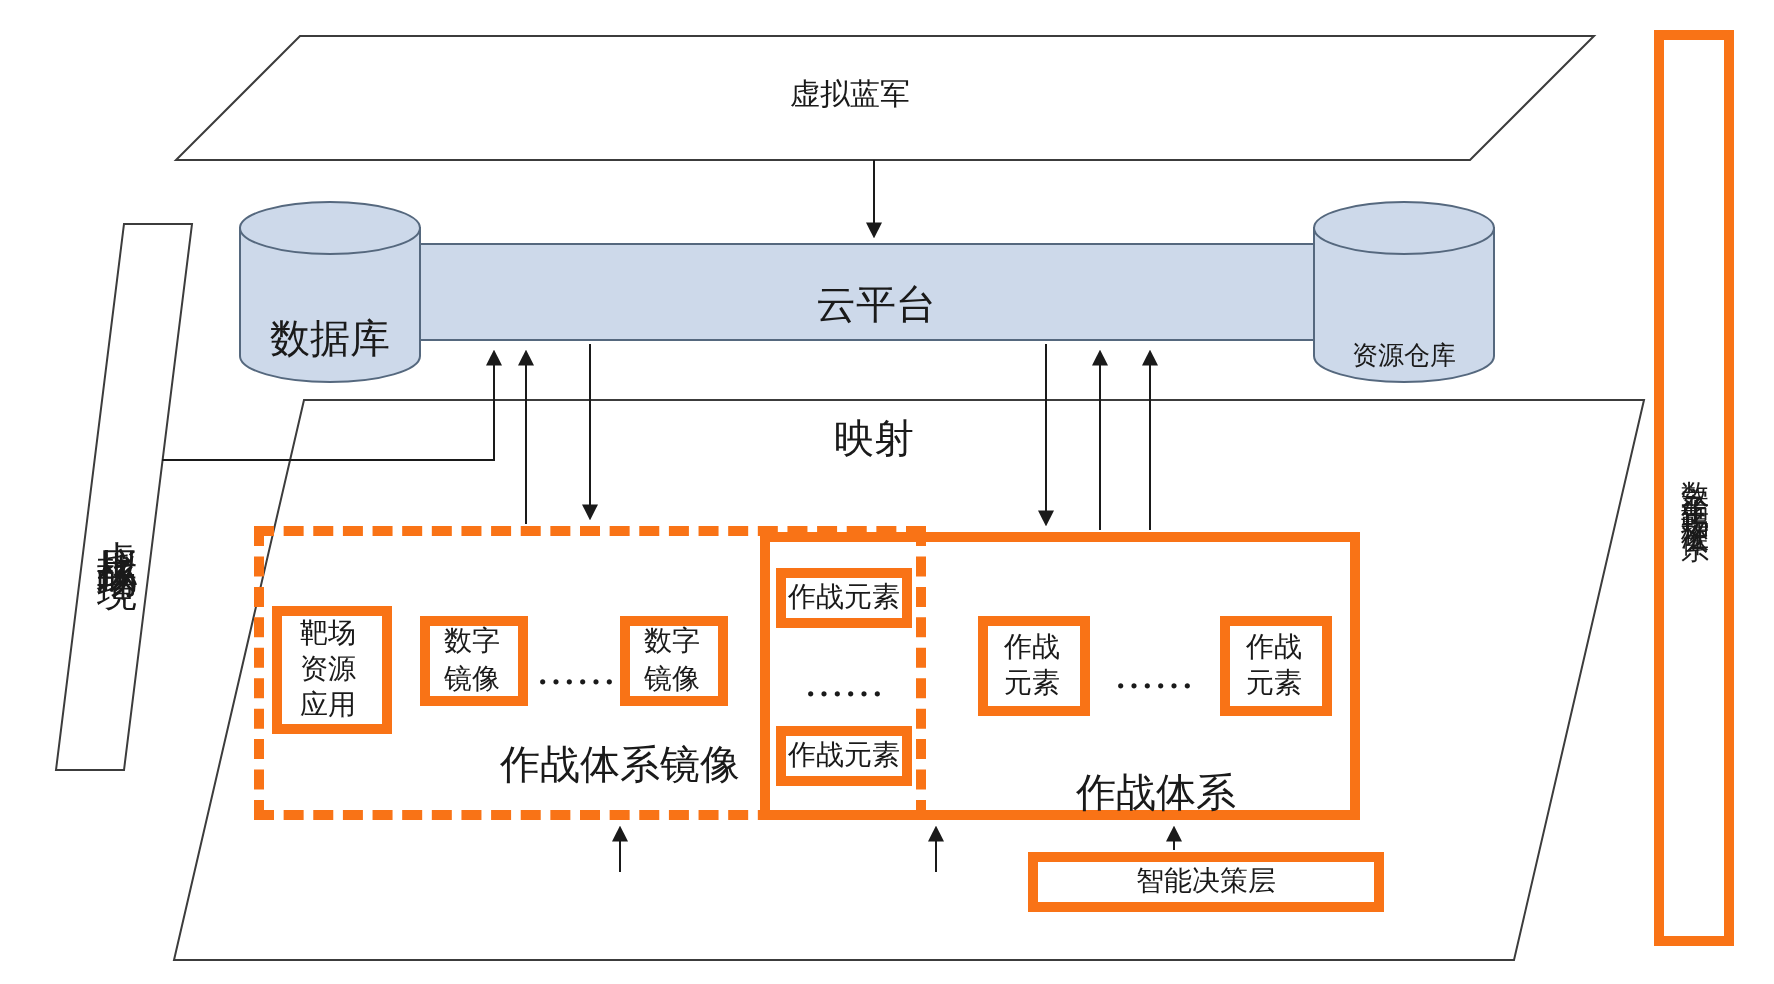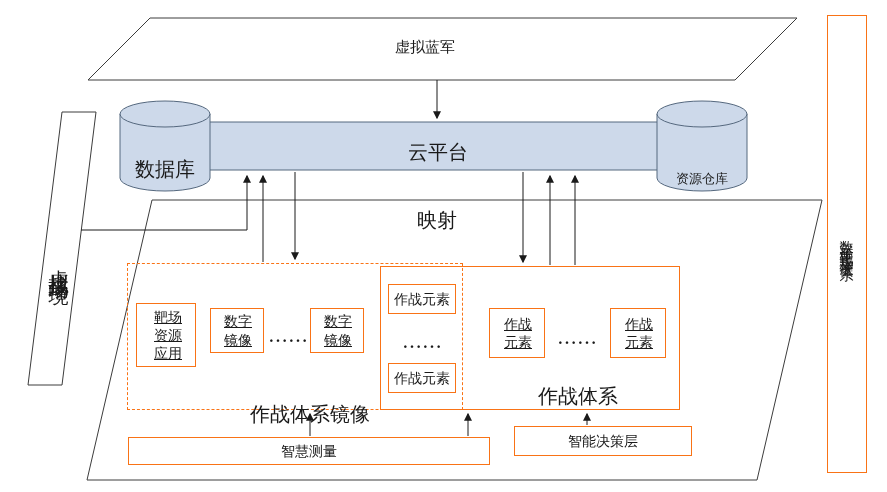--- a/index.html
+++ b/index.html
@@ -8,7 +8,7 @@
   .stage { position:relative; width:887px; height:492px; background:#ffffff; overflow:hidden; }
   .stage > svg { position:absolute; left:0; top:0; }
   .lbl { position:absolute; font-size:20px; text-align:center; line-height:1.3; color:#1a1a1a; white-space:nowrap; }
-  .box { position:absolute; border:1px solid #f97316; background:#ffffff; display:flex;
+  .box { position:absolute; border:5px solid #f97316; background:#ffffff; display:flex;
          align-items:center; justify-content:center; font-size:14px; text-align:center;
          line-height:1.3; color:#1a1a1a; }
   .frame { background:transparent; }

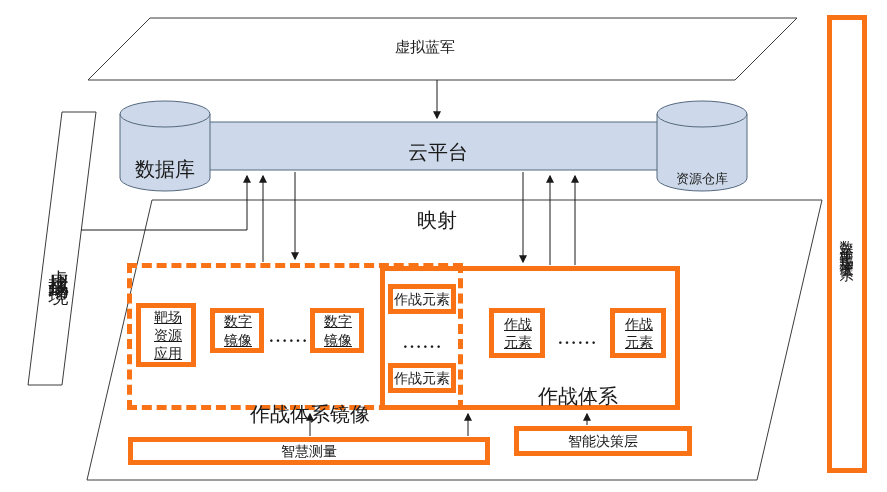--- a/index.html
+++ b/index.html
@@ -14,7 +14,7 @@
   .frame { background:transparent; }
   .dashed { border-style:dashed; }
   .vtext { writing-mode:vertical-rl; letter-spacing:3px; line-height:1; }
-  .cell { display:inline-block; text-align:right;text-decoration:underline; }
+  .cell { display:inline-block; text-align:left; }
 </style>
 </head>
 <body>

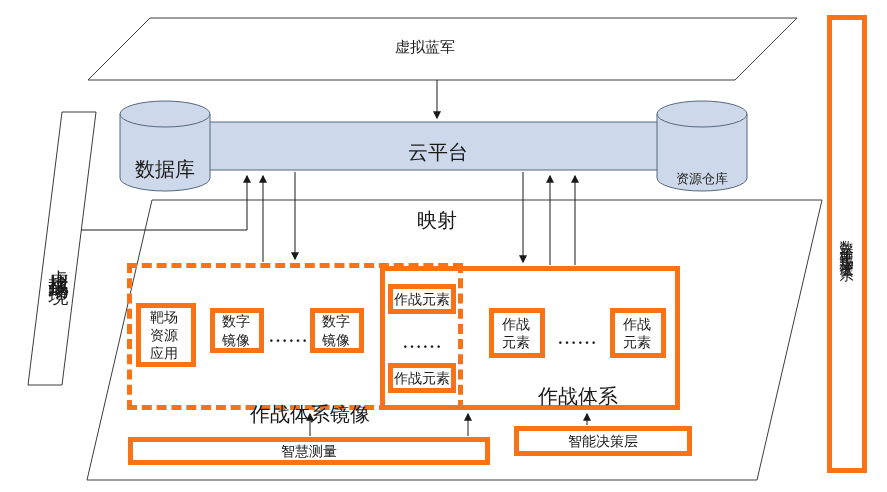--- a/index.html
+++ b/index.html
@@ -84,7 +84,7 @@
     <span class="cell" style="width:30px;">数字镜像</span>
   </div>
 
-  <div class="lbl" style="left:250px; top:369px; width:104px;margin-top:32px;">作战体系镜像</div>
+  <div class="lbl" style="left:250px; top:369px; width:104px;">作战体系镜像</div>
 
   <div class="box frame" style="left:380px; top:266px; width:300px; height:144px;"></div>
 

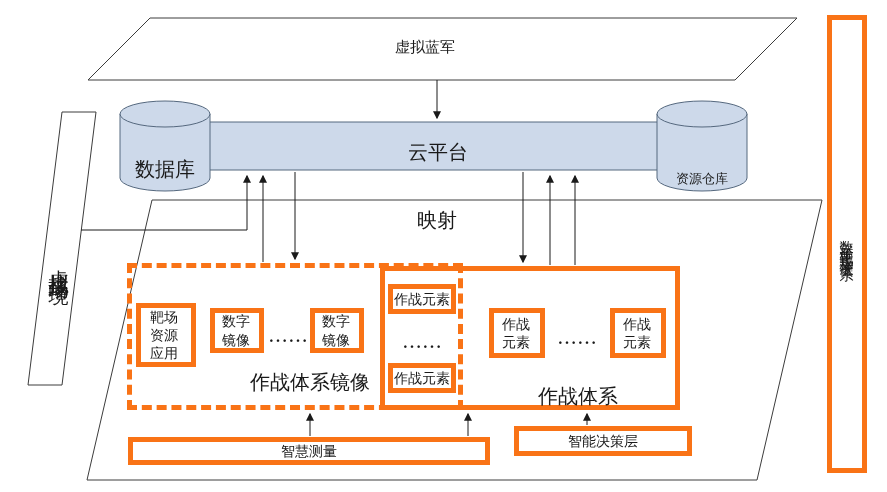--- a/index.html
+++ b/index.html
@@ -106,7 +106,6 @@
 
   <div class="lbl" style="left:536px; top:383px; width:84px;">作战体系</div>
 
-  <div class="box" style="left:128px; top:437px; width:362px; height:28px;">智慧测量</div>
 
   <div class="box" style="left:514px; top:426px; width:178px; height:30px;">智能决策层</div>
 

